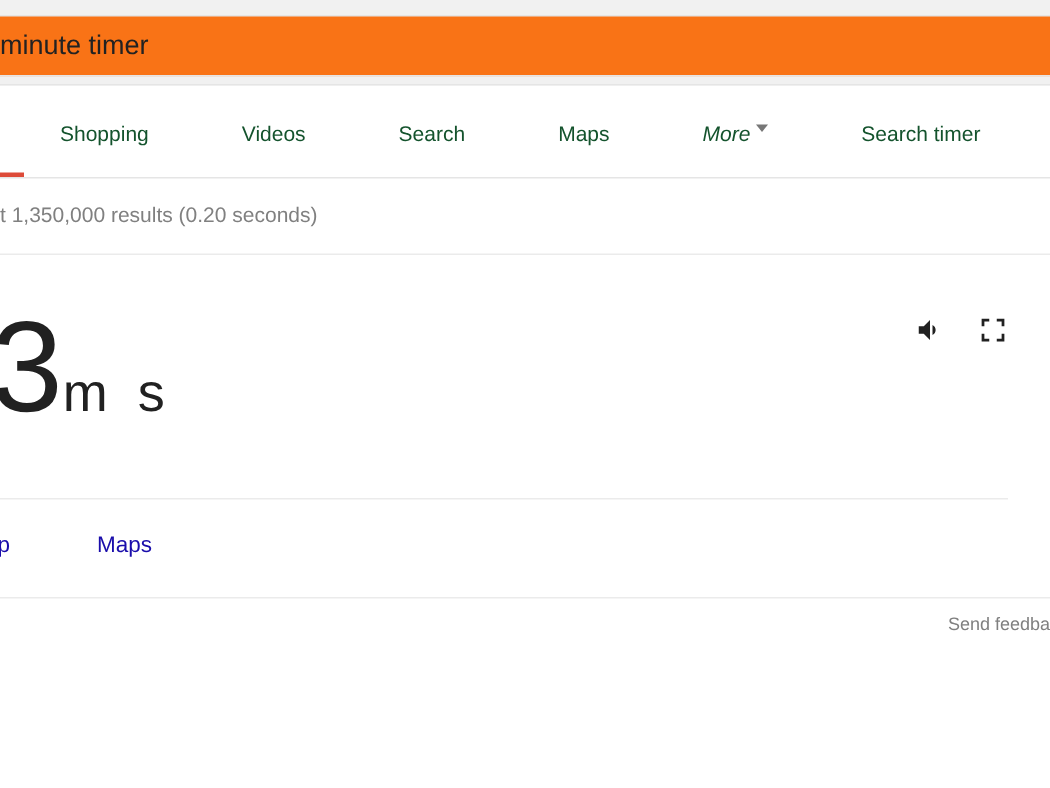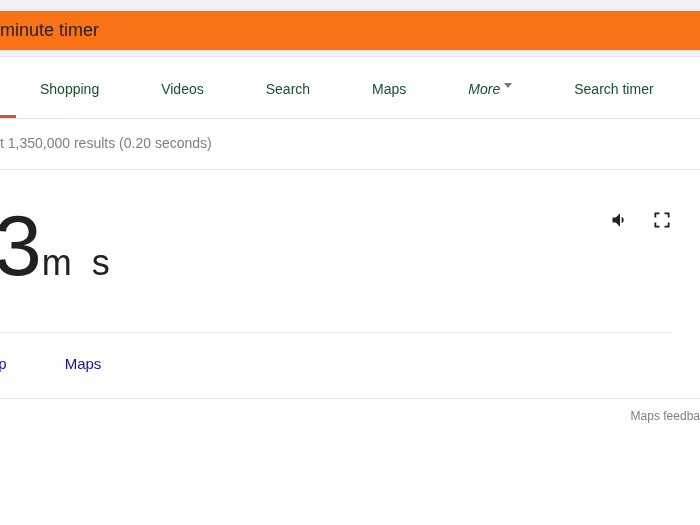--- a/index.html
+++ b/index.html
@@ -192,6 +192,6 @@
   </div>
 </div>
 
-<div class="feedback">Maps feedba</div>
+<div class="feedback">Send feedba</div>
 
 </body></html>

